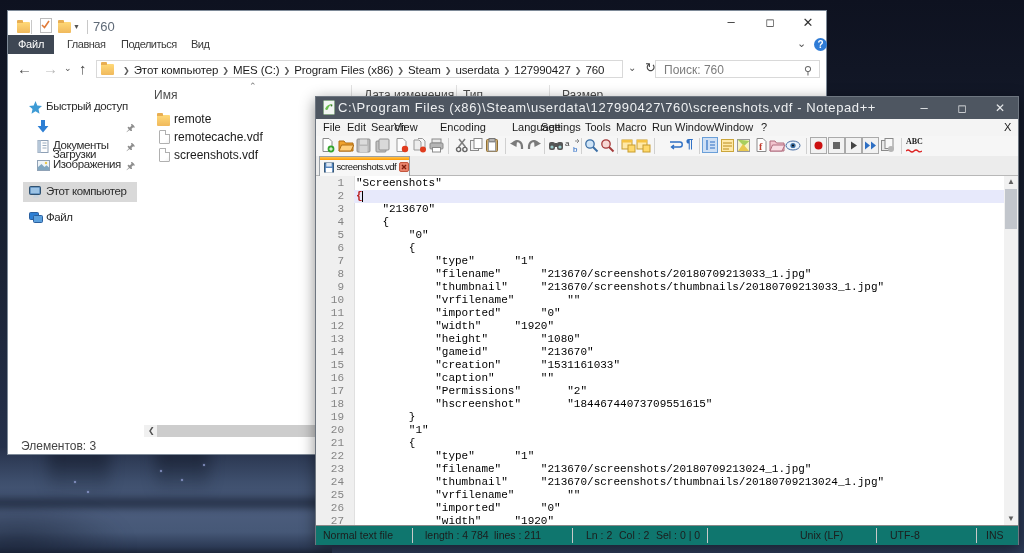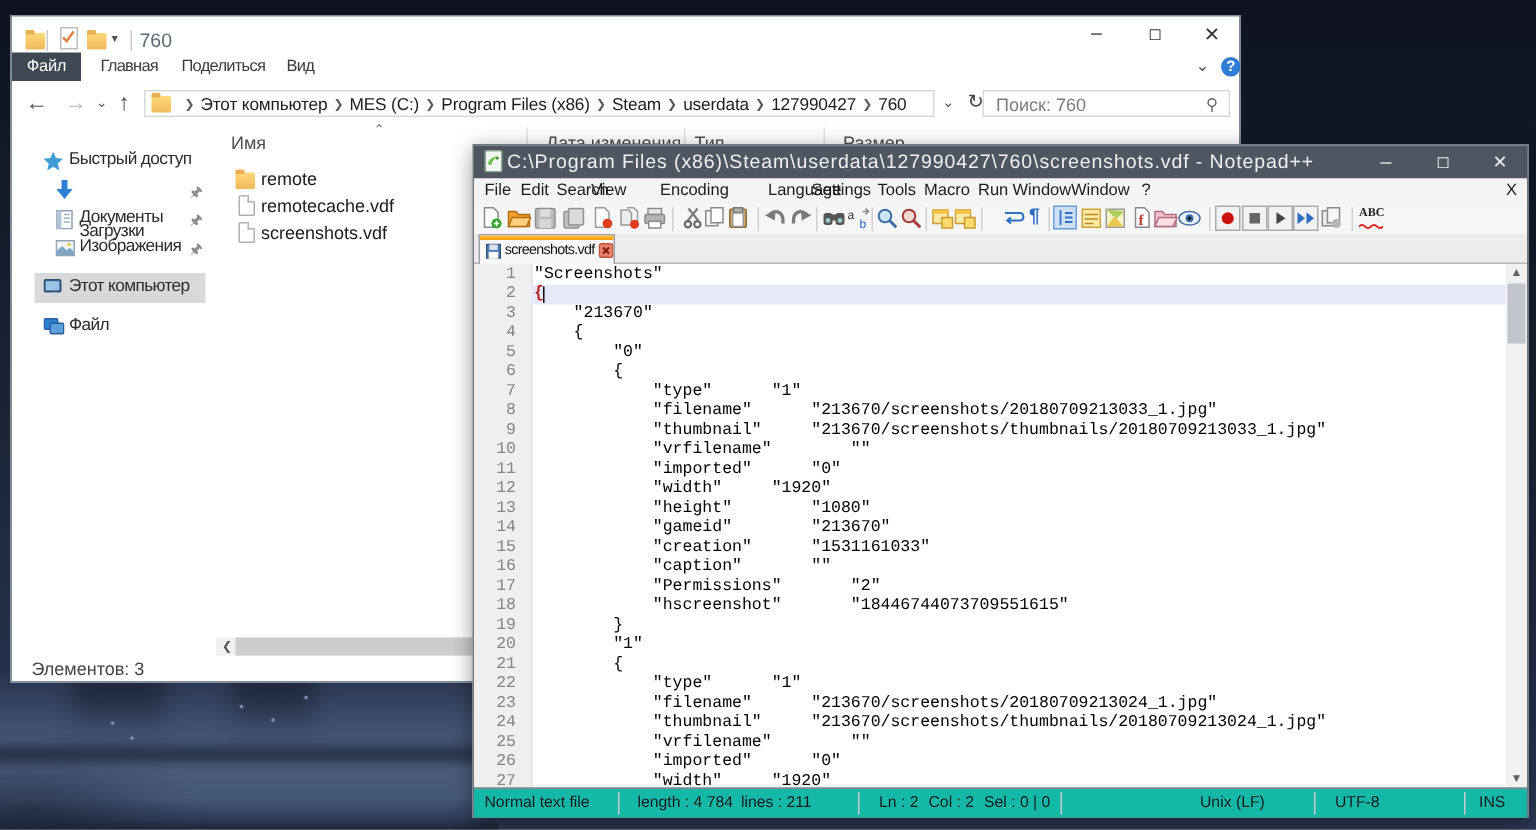--- a/index.html
+++ b/index.html
@@ -48,7 +48,7 @@
 pre.code{position:absolute;left:40px;top:1px;margin:0;font-family:"Liberation Mono",monospace;font-size:11px;line-height:13px;color:#000;}
 pre.lnum{position:absolute;left:0;top:1px;margin:0;width:28px;text-align:right;font-family:"Liberation Mono",monospace;font-size:11px;line-height:13px;color:#848484;}
 #nvs{position:absolute;left:688px;top:0;width:14px;height:349px;background:#f1f1f1;}
-#nstat{left:0;top:428px;width:702px;height:19px;background:#14b8a6;border-top:1px solid #888;font-size:10.5px;color:#1c1c1c;}
+#nstat{left:0;top:428px;width:702px;height:19px;background:#0f766e;border-top:1px solid #888;font-size:10.5px;color:#1c1c1c;}
 #nstat span{position:absolute;top:3px;white-space:pre;}
 #nstat i{position:absolute;top:2px;width:1px;height:15px;background:#c9c9c9;}
 .tsep{display:inline-block;width:1px;height:16px;background:#d0d0d0;margin:0 5px 0 2px;vertical-align:top;}

